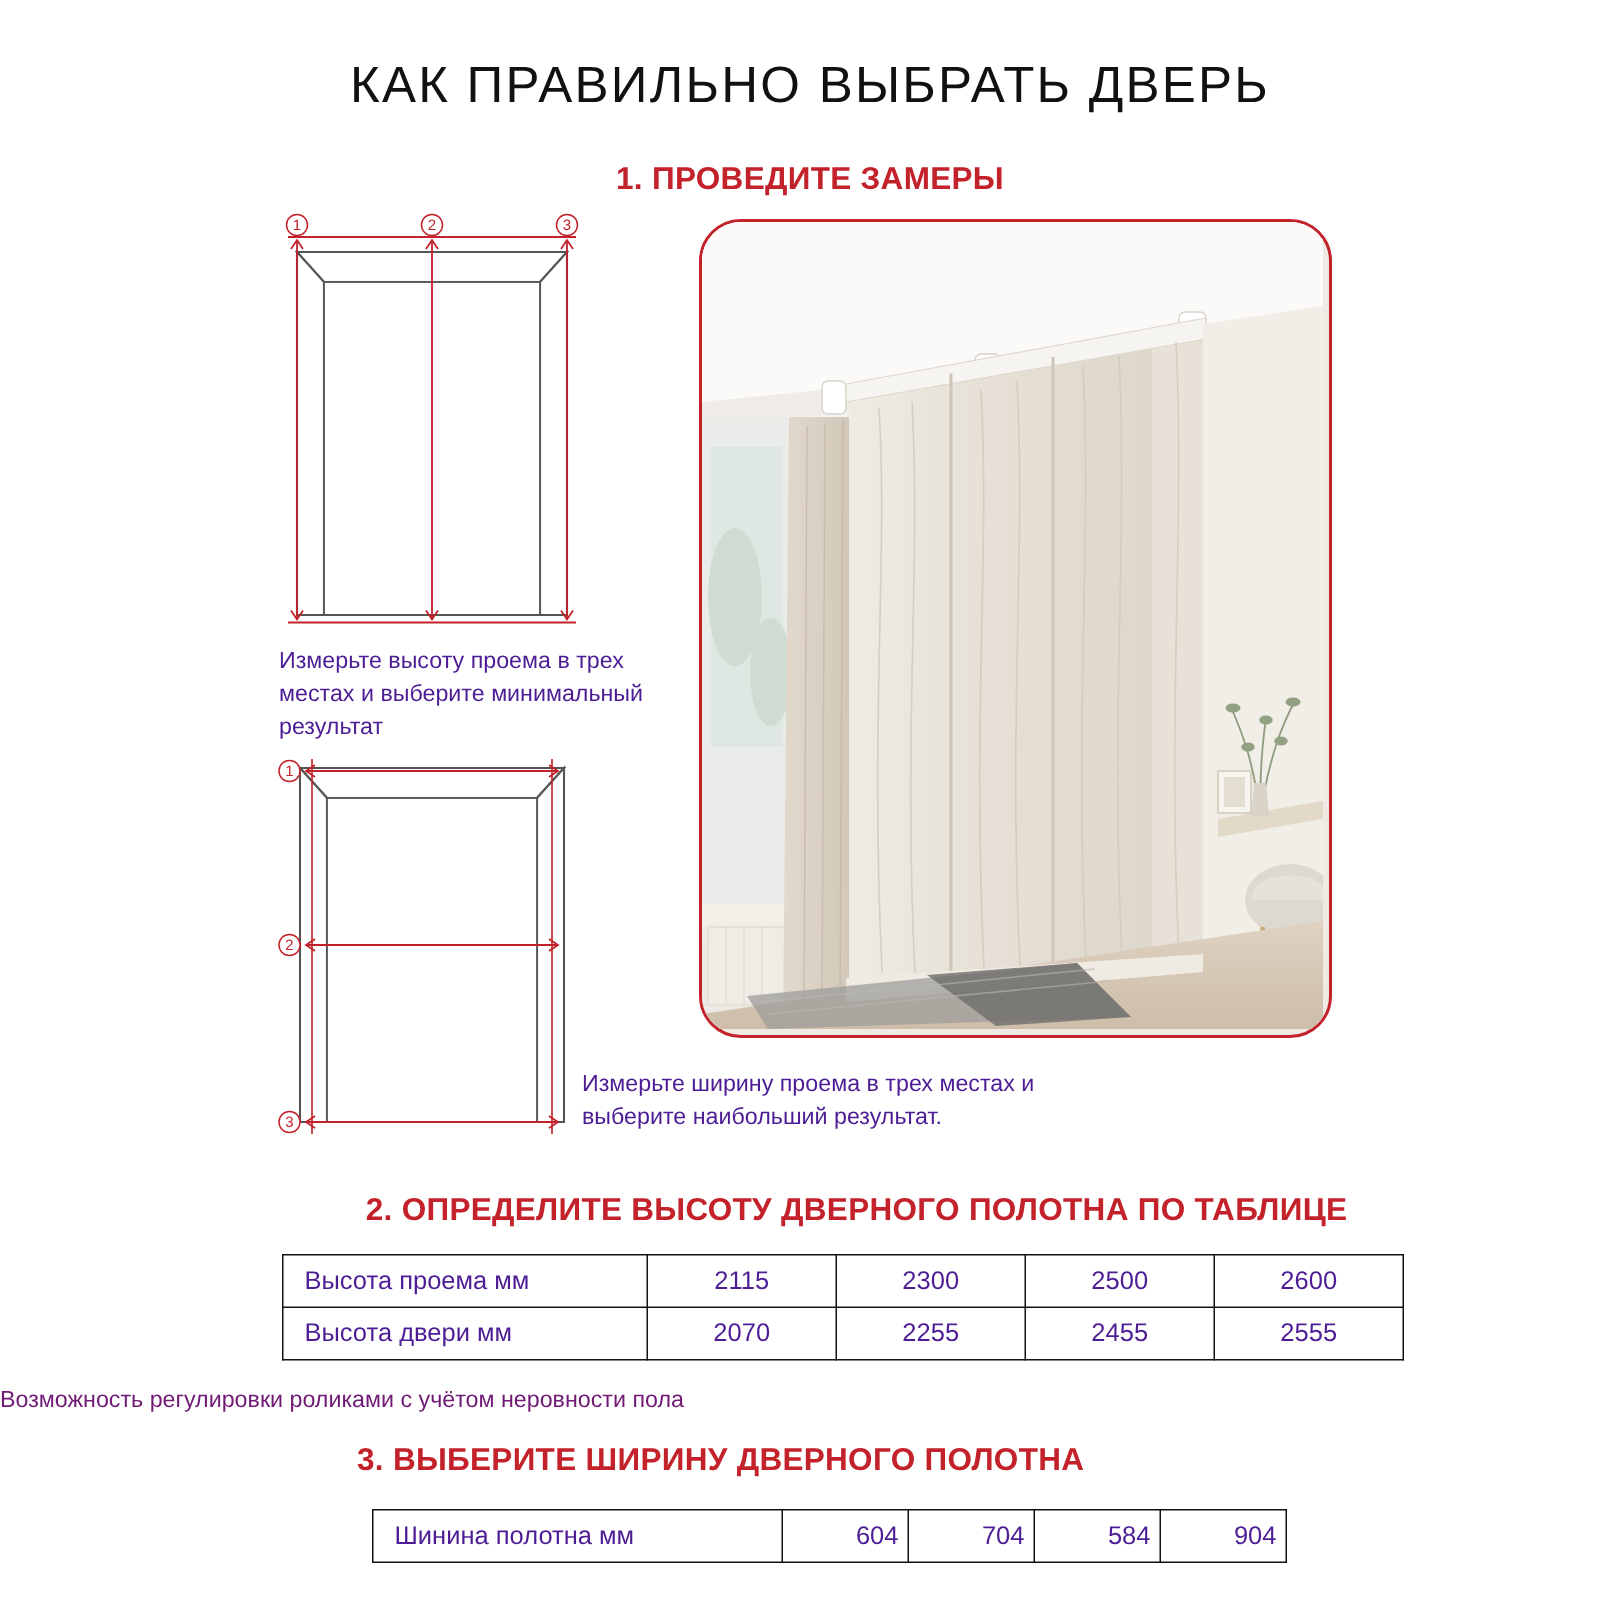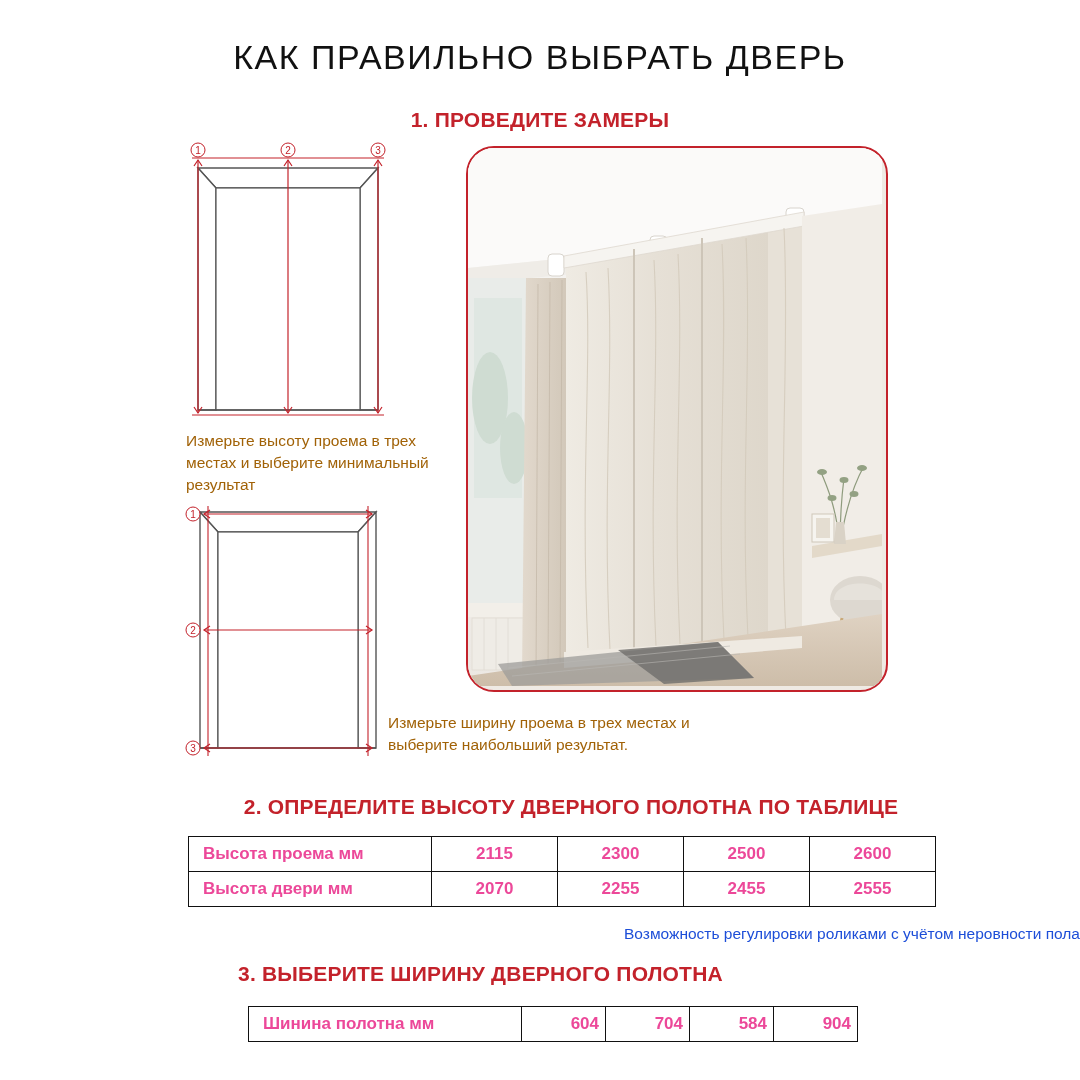--- a/index.html
+++ b/index.html
@@ -83,7 +83,7 @@
     position: absolute;
     font-size: 15.5px;
     line-height: 1.42;
-    color: #a16207;
+    color: #4c1d95;
   }
   #cap-height {
     left: 186px;

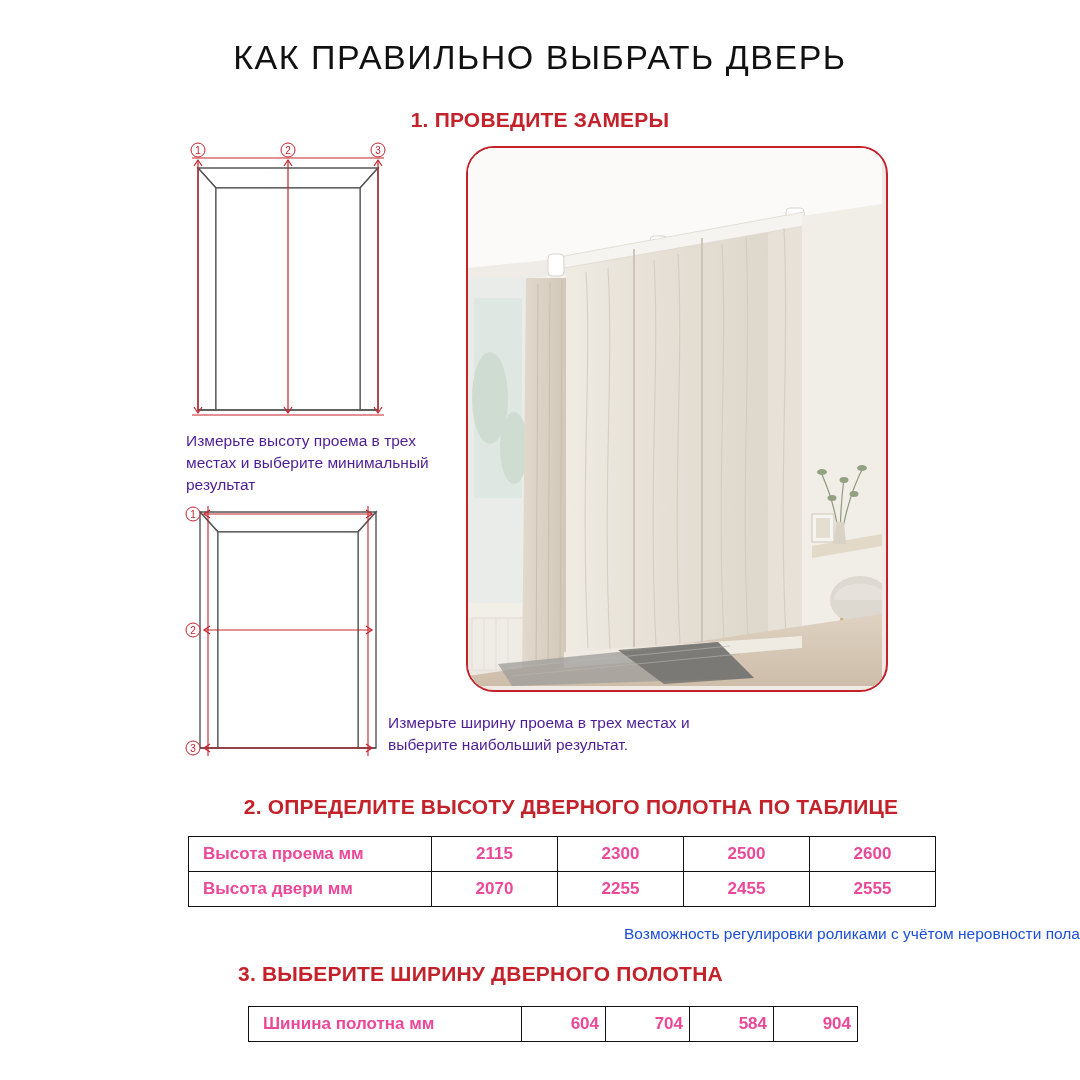--- a/index.html
+++ b/index.html
@@ -121,8 +121,8 @@
   table td, table th {
     border: 1.6px solid #111;
     text-align: center;
-    font-weight: bold;
-    color: #ec4899;
+    font-weight: normal;
+    color: #4c1d95;
   }
   #table-height {
     left: 188px;

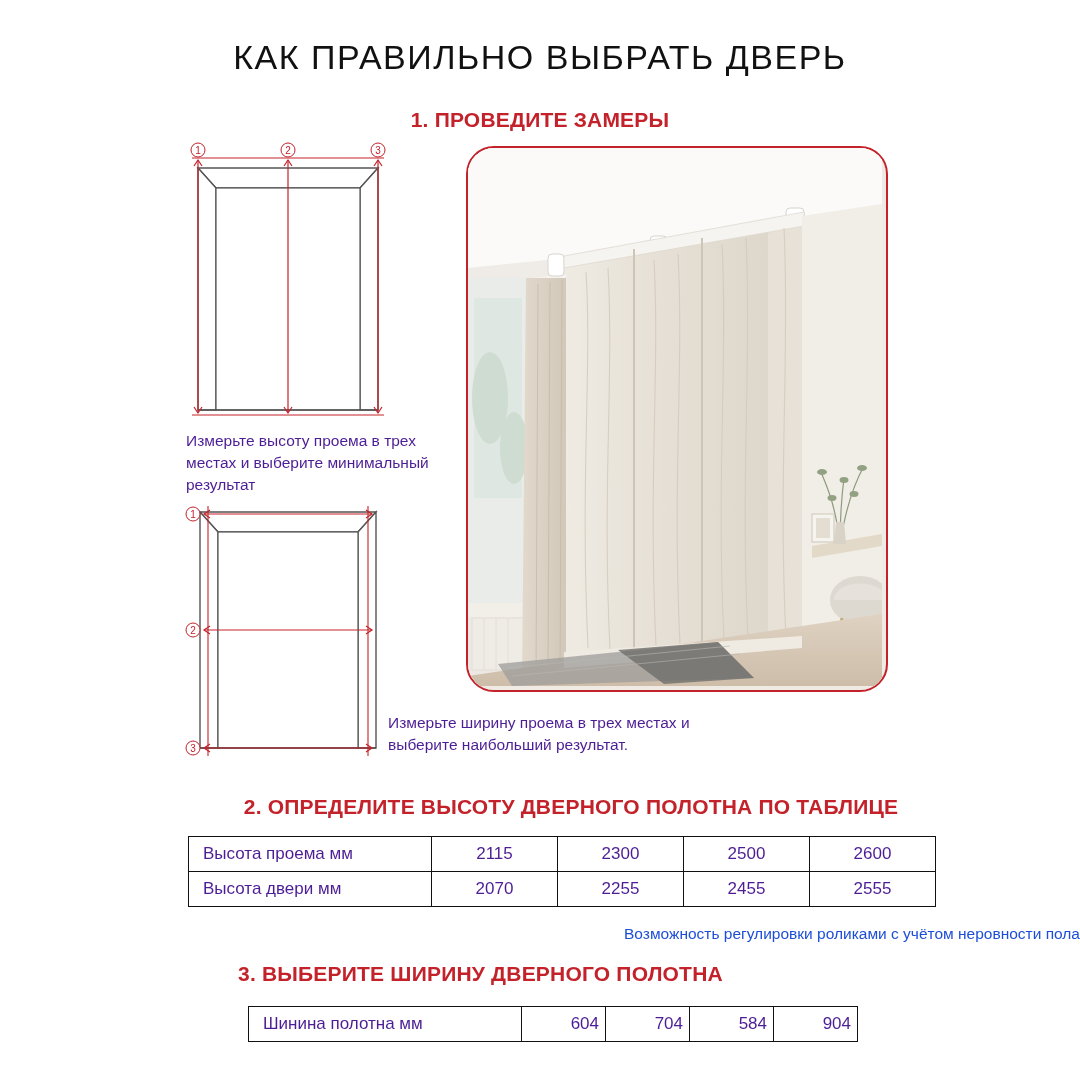--- a/index.html
+++ b/index.html
@@ -165,9 +165,9 @@
     top: 925px;
     left: 0;
     width: 1080px;
-    text-align: right;
+    text-align: left;
     font-size: 15.5px;
-    color: #1d4ed8;
+    color: #701a75;
   }
 
   .mk {

